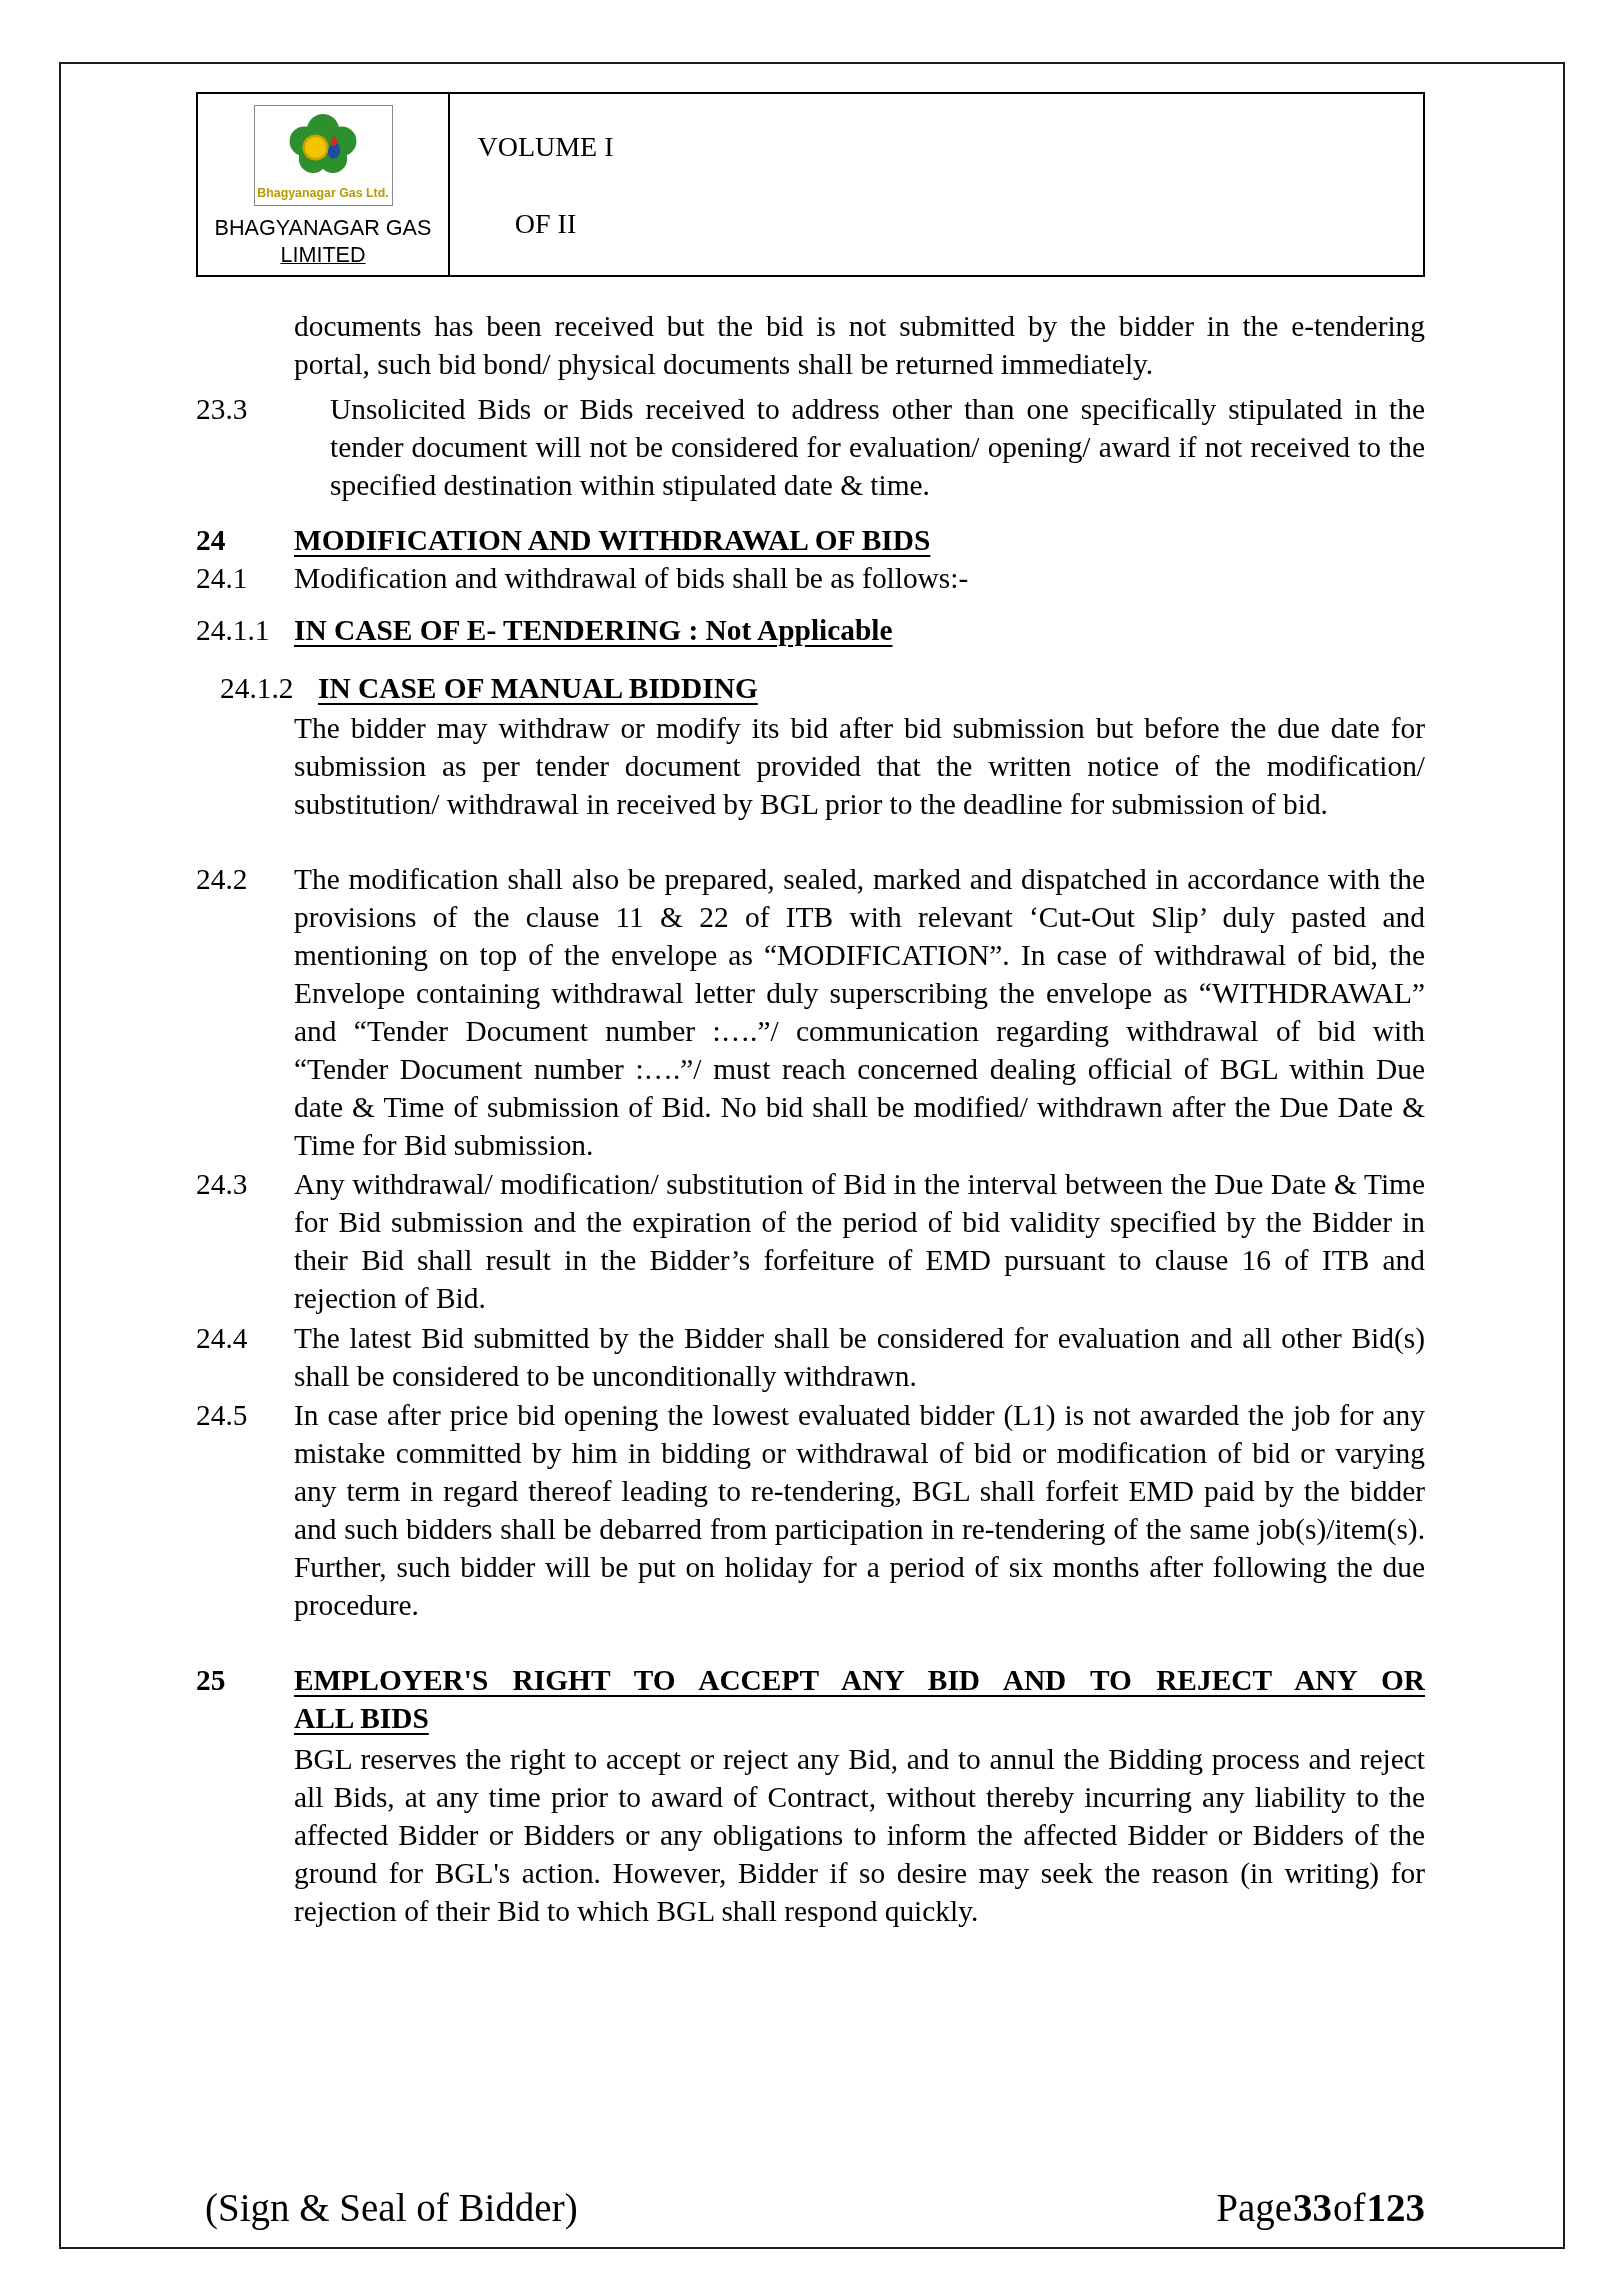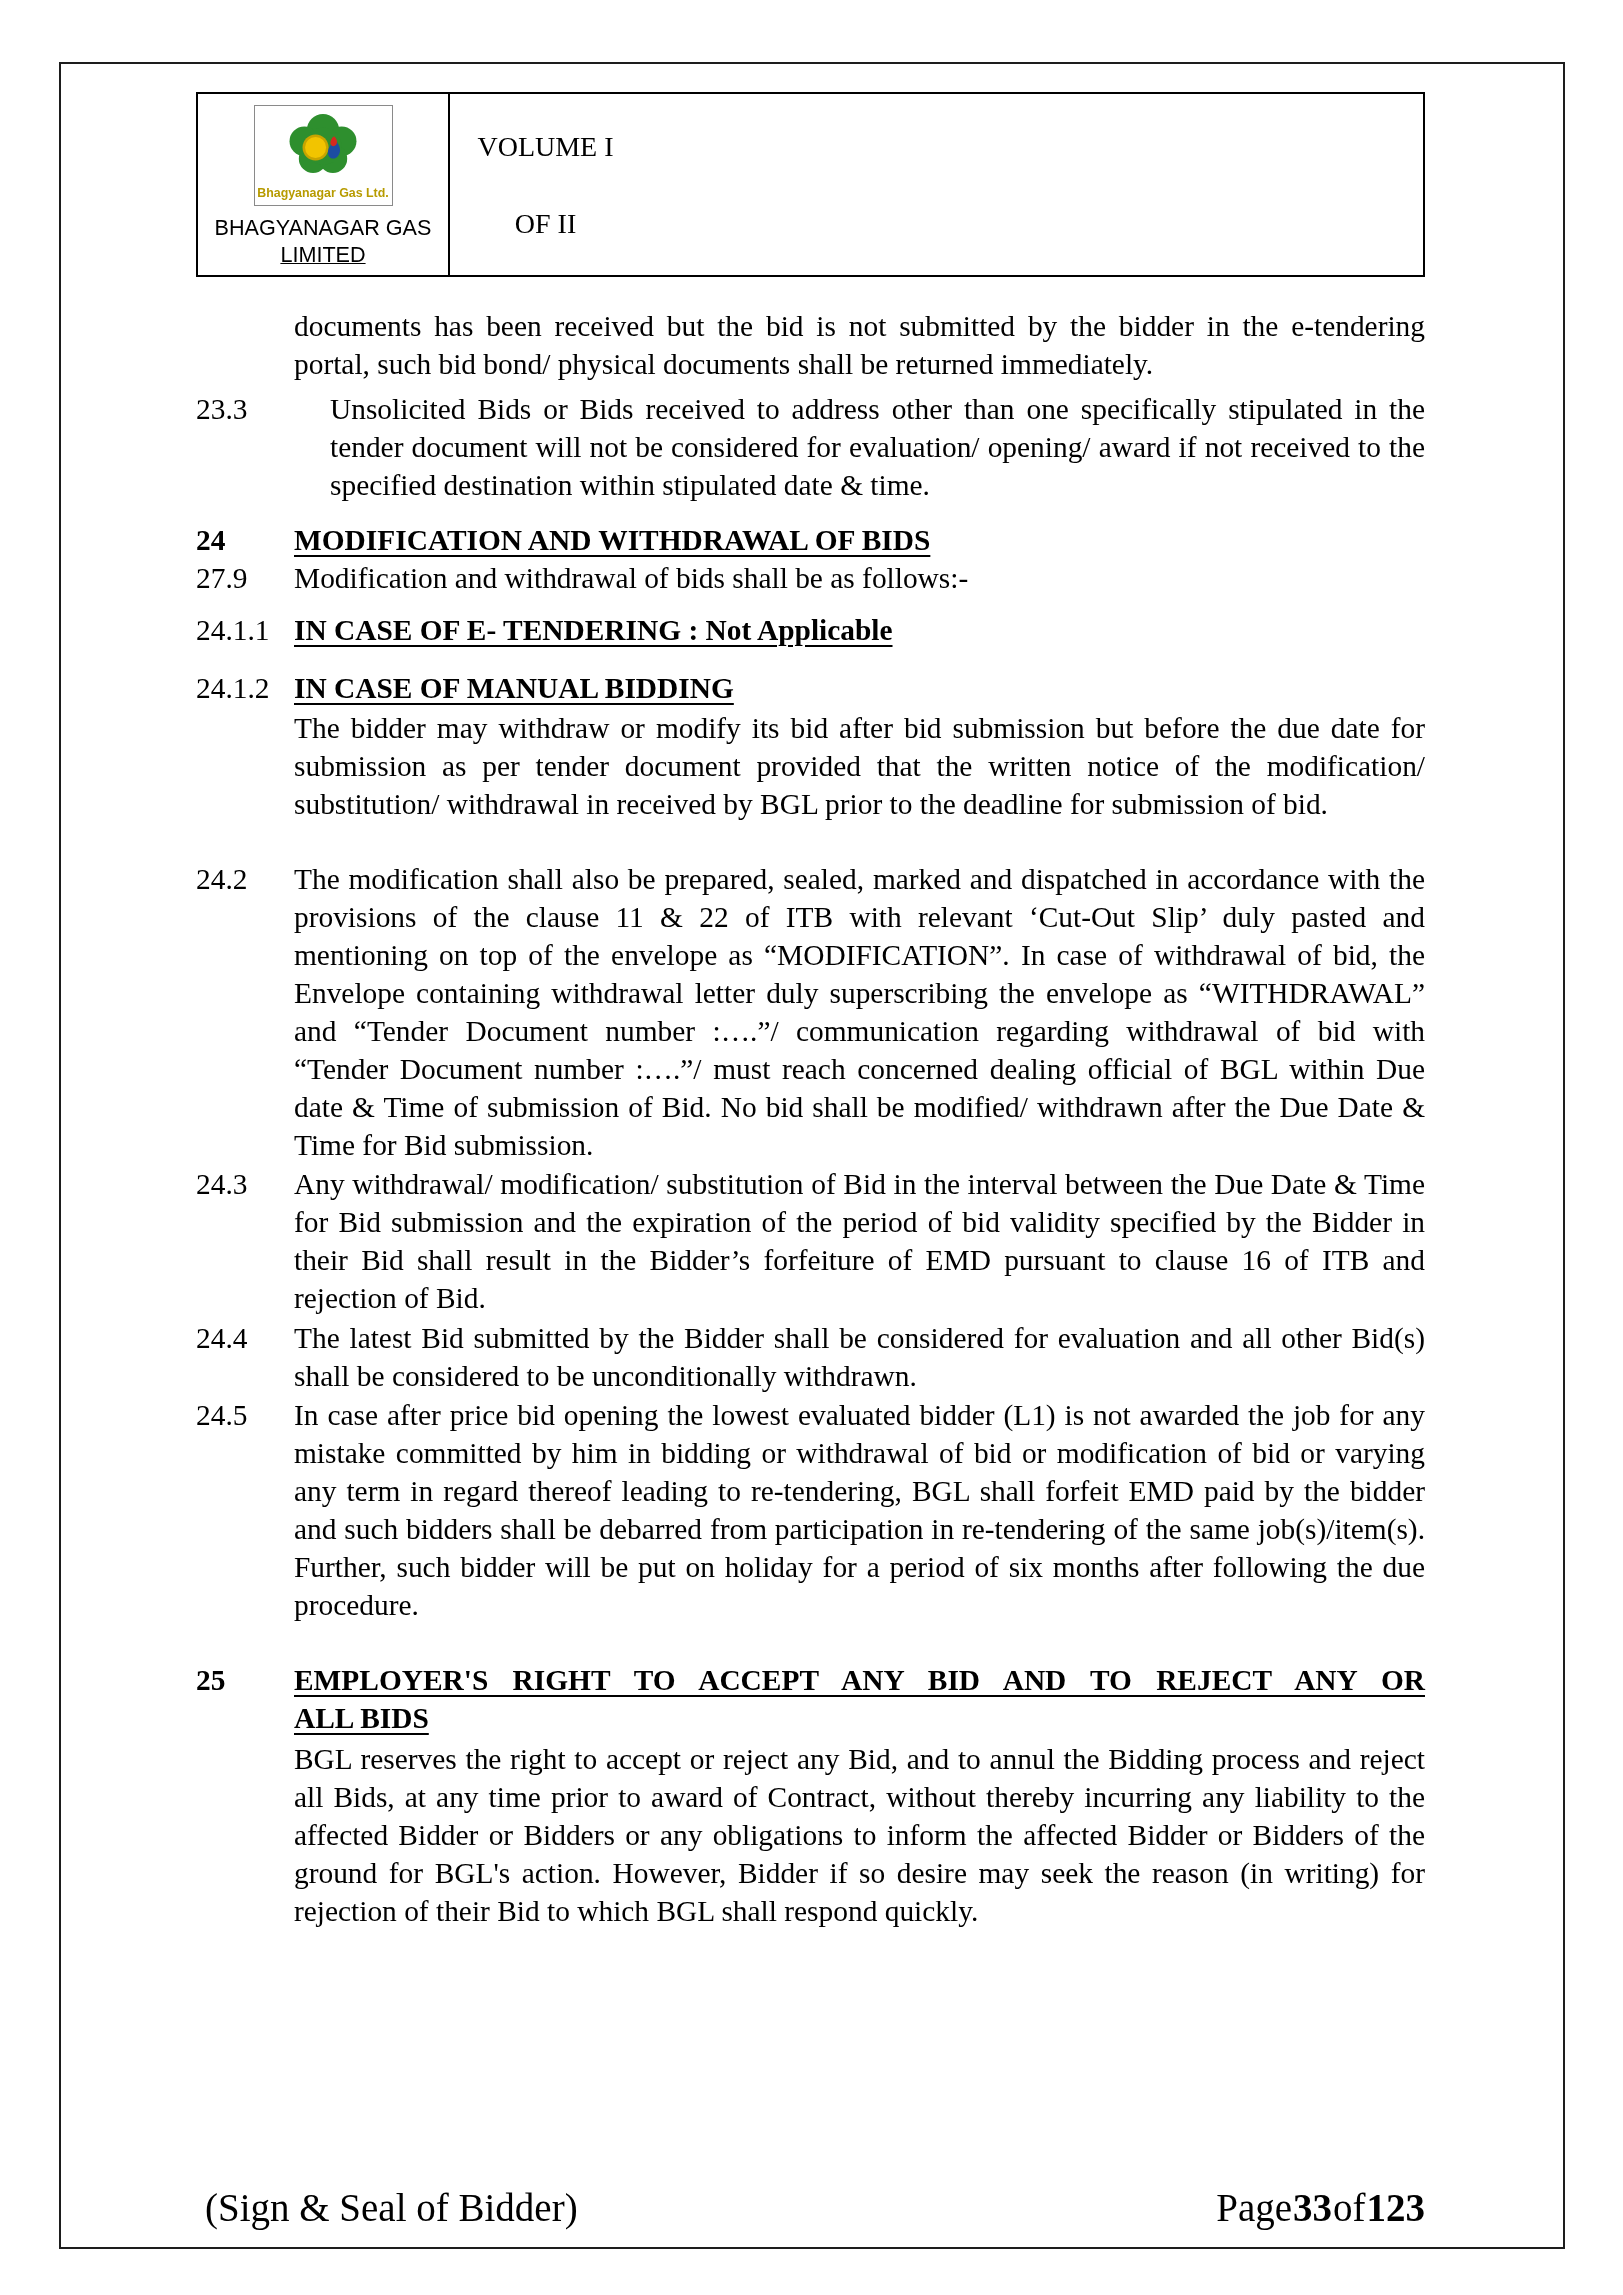--- a/index.html
+++ b/index.html
@@ -182,7 +182,7 @@
       </div>
 
       <div class="row">
-        <div class="num">27.9</div>
+        <div class="num">24.1</div>
         <div class="text">Modification and withdrawal of bids shall be as follows:-</div>
       </div>
 

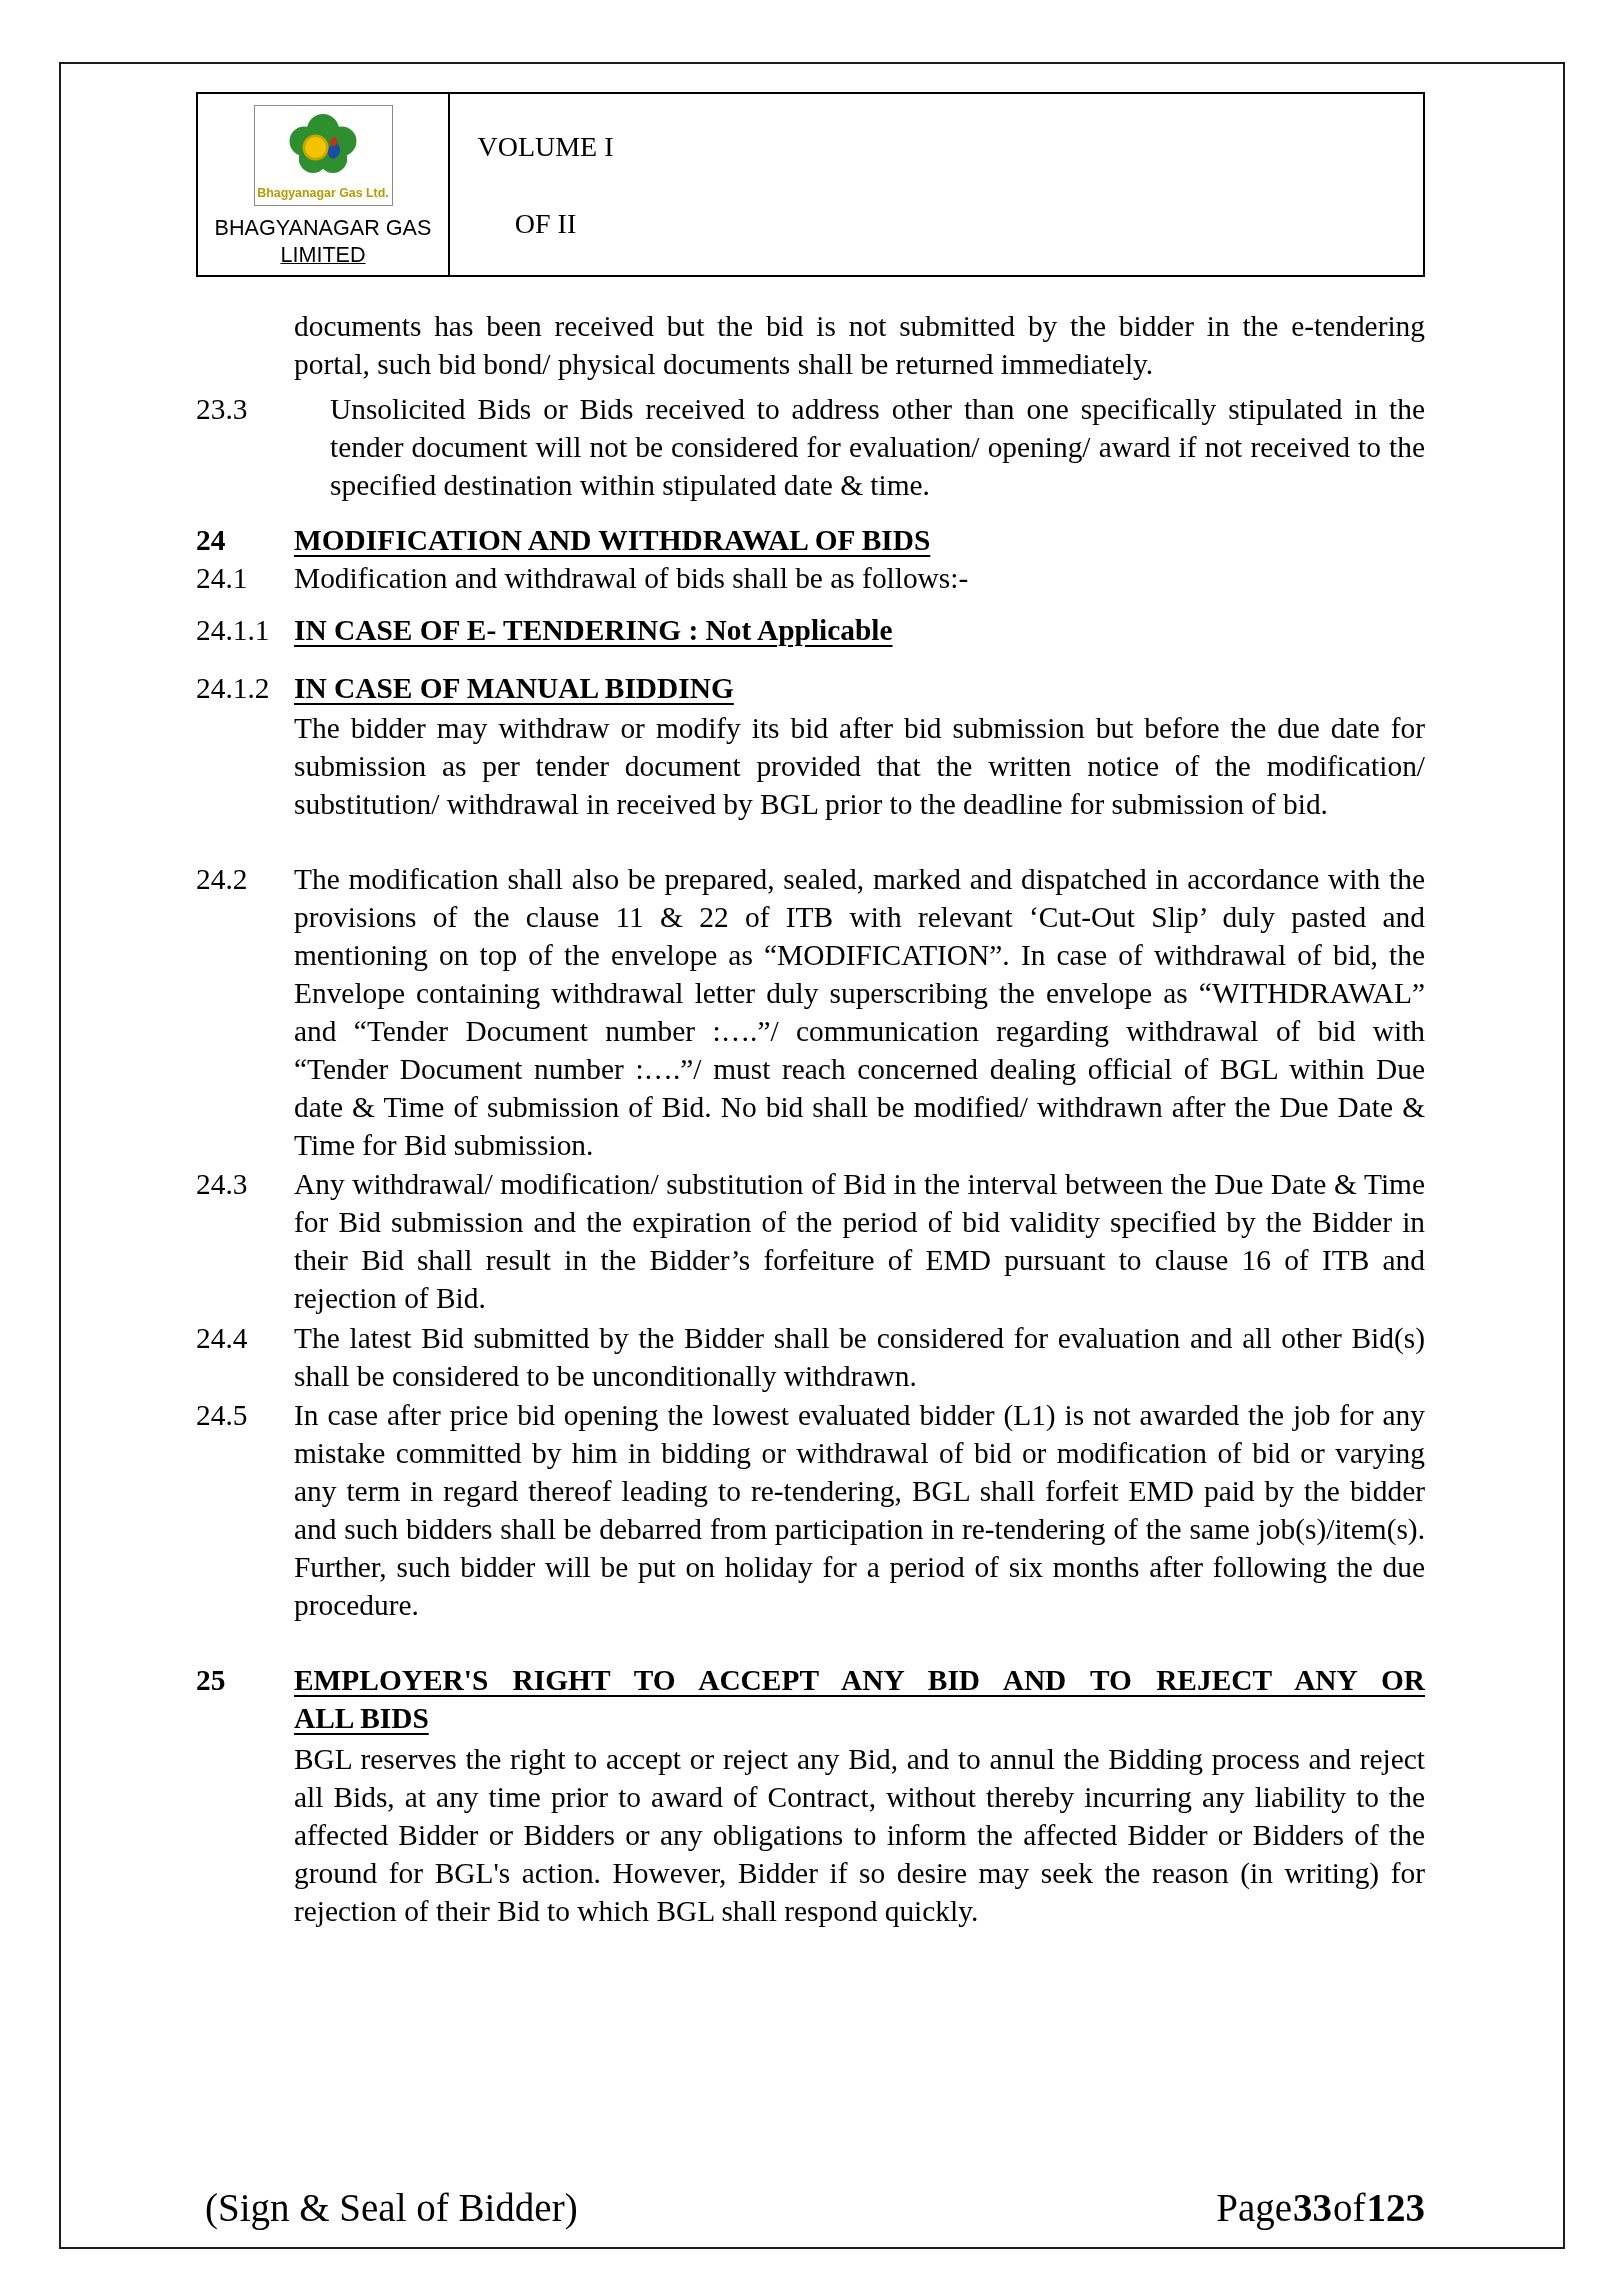--- a/index.html
+++ b/index.html
@@ -106,7 +106,7 @@
   .mt-para  { margin-top:6.5px;gap:36px; }
   .mt-sec   { margin-top:17px; }
   .mt-sub1  { margin-top:14.4px; }
-  .mt-sub2  { margin-top:19.6px; }
+  .mt-sub2  { margin-top:19.6px;margin-left:24px; }
   .mt-tight { margin-top:2.6px; }
   .mt-gap   { margin-top:37px; }
   .mt-run   { margin-top:1.3px; }

